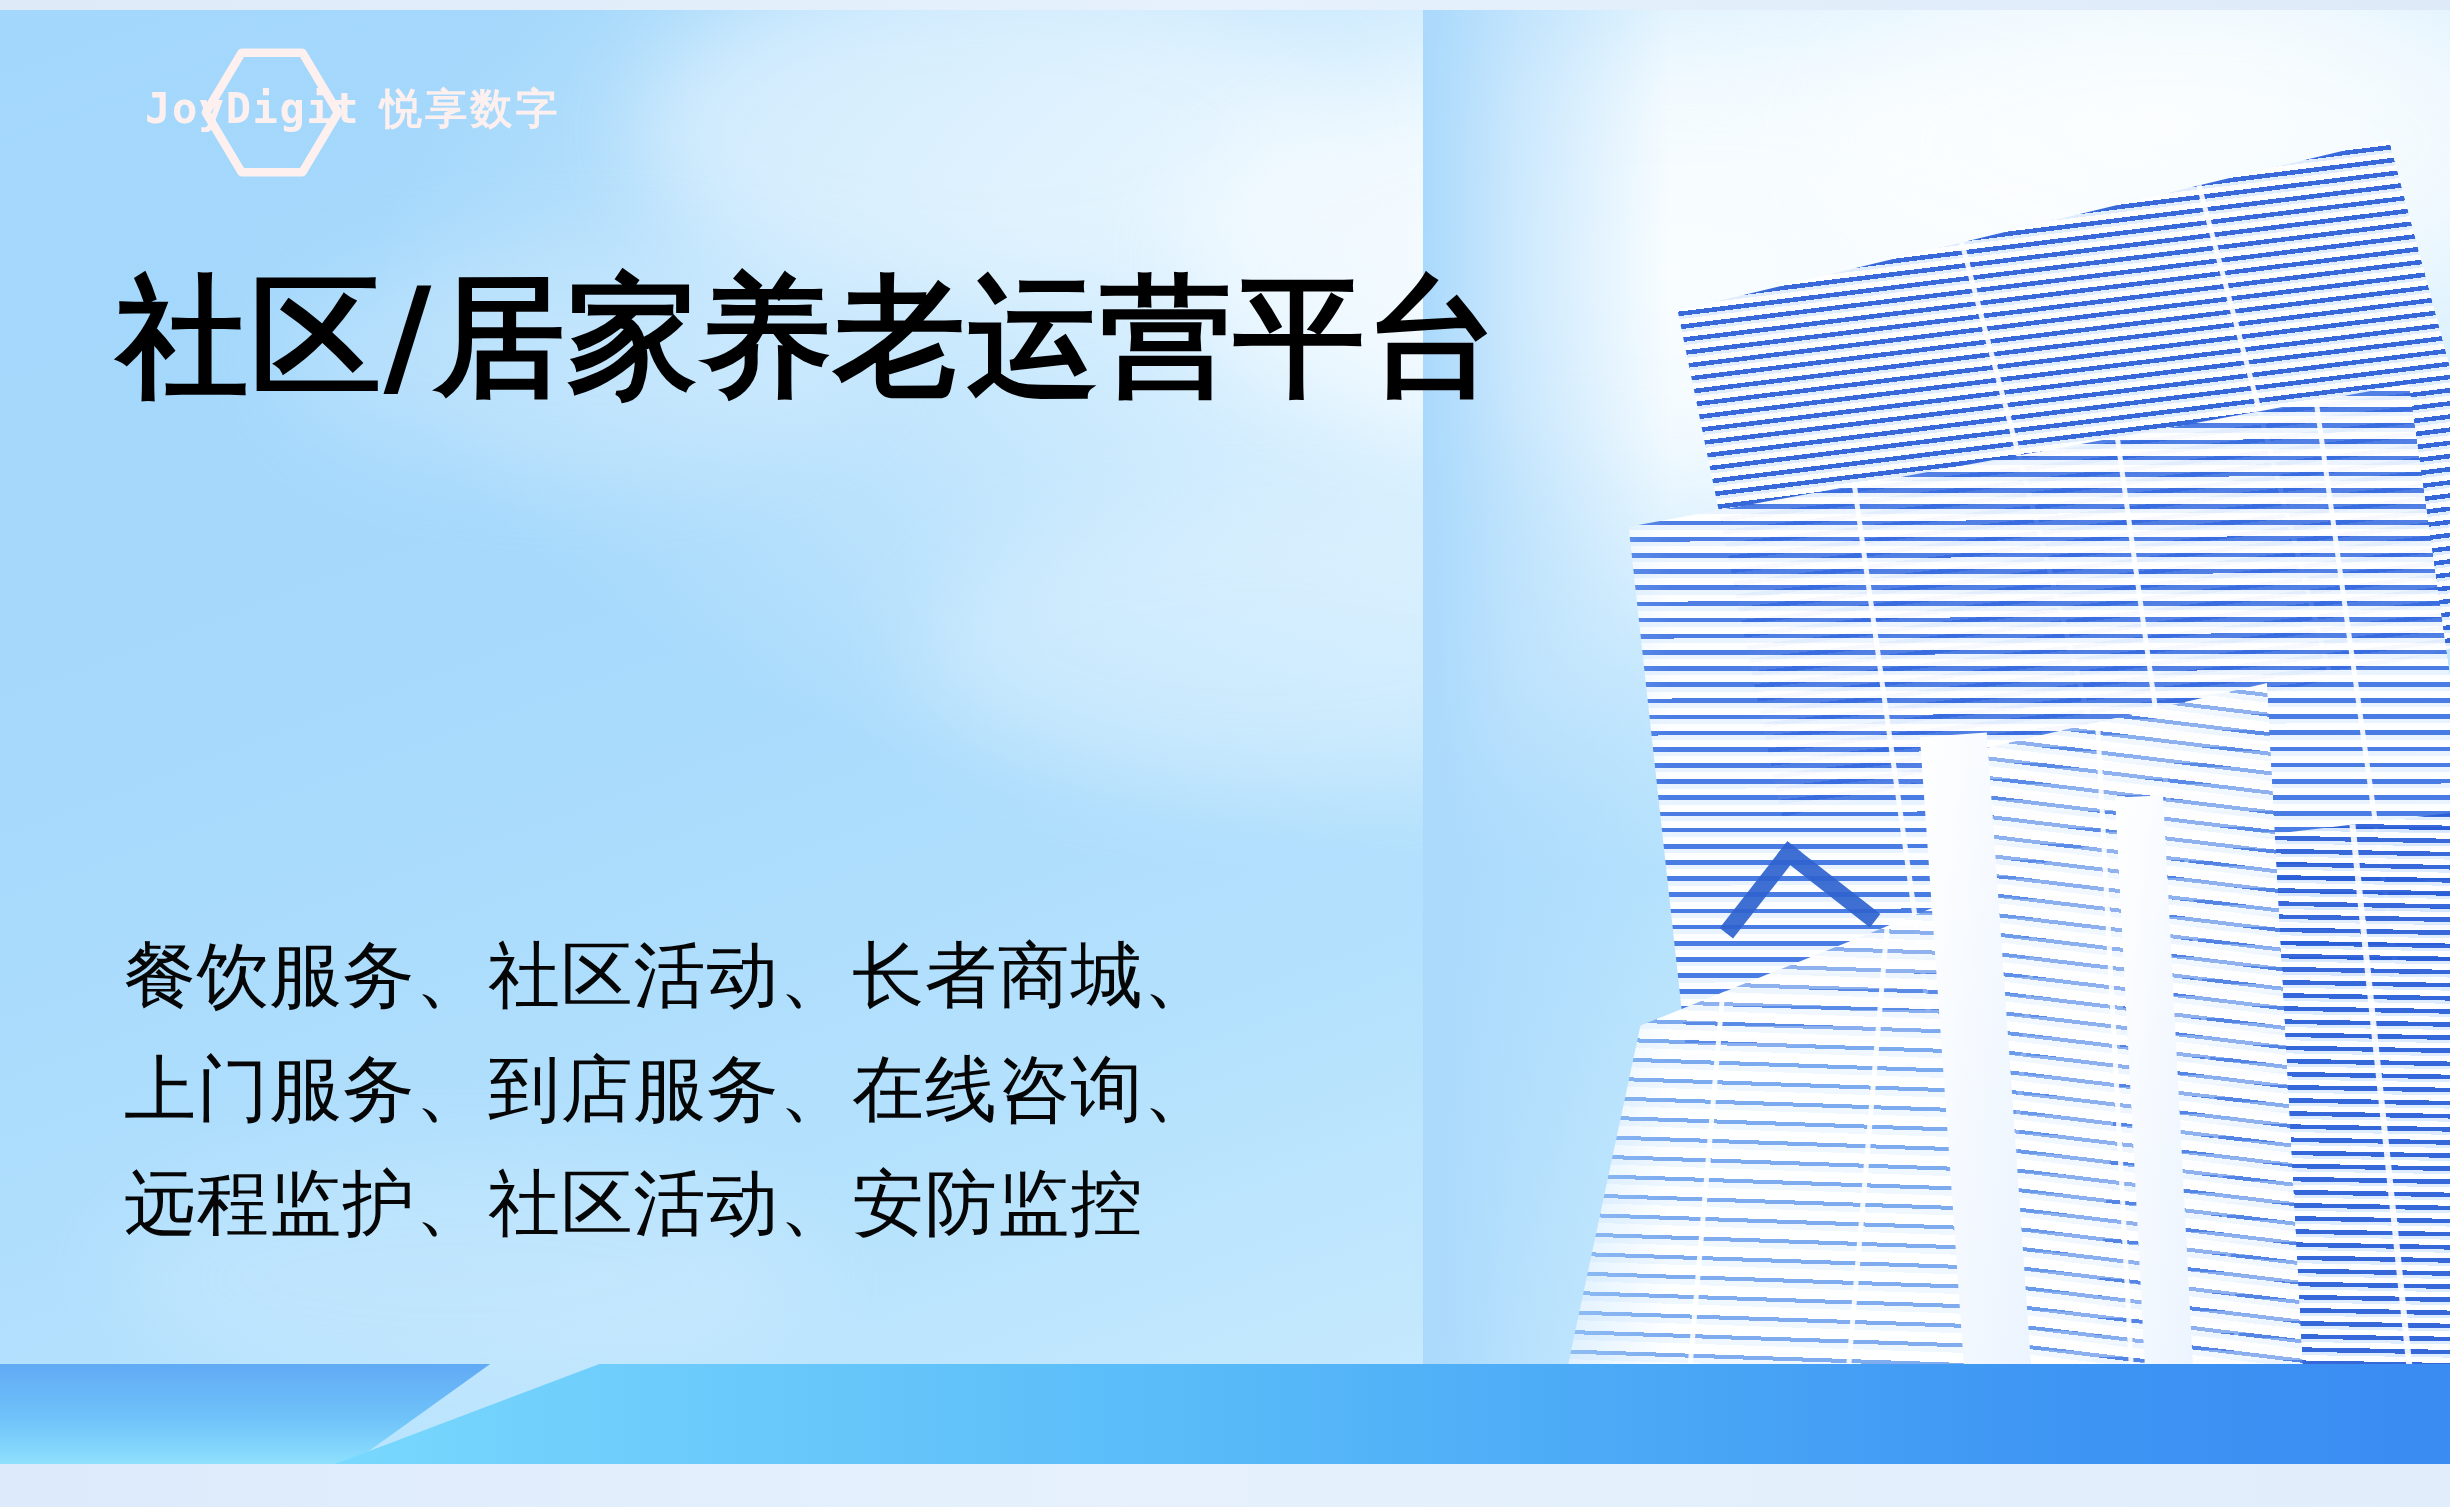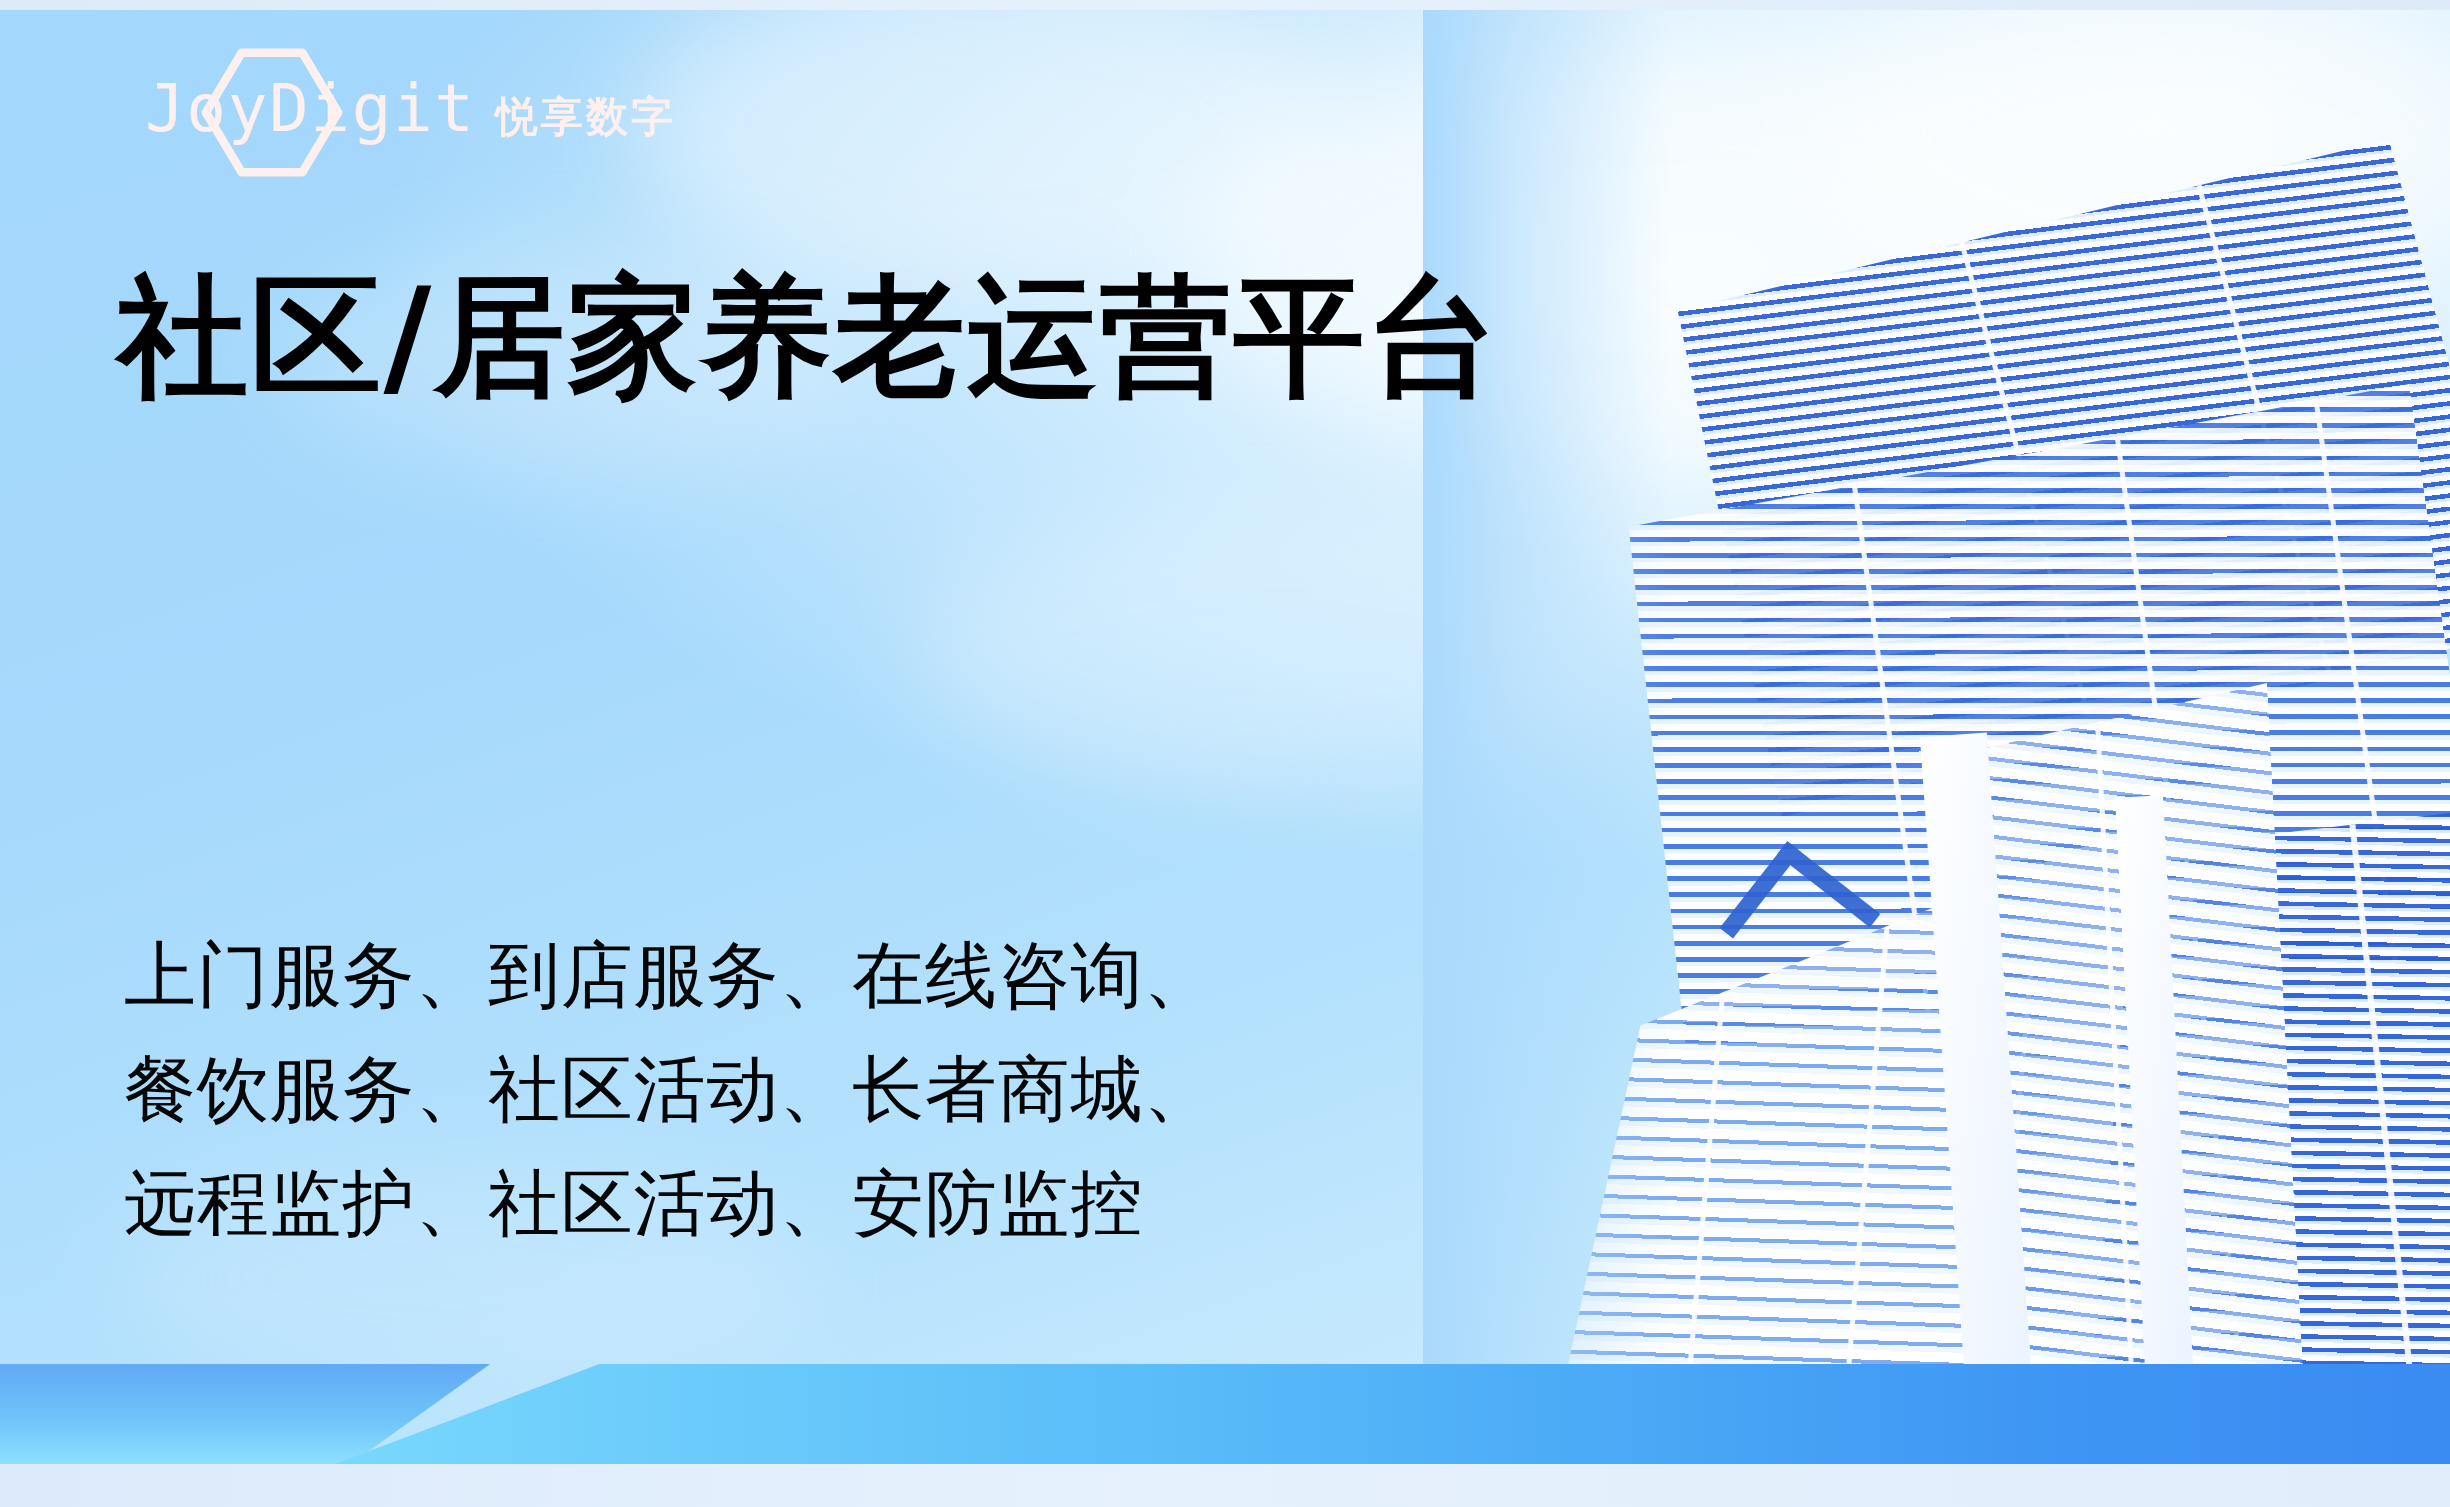--- a/index.html
+++ b/index.html
@@ -100,7 +100,7 @@
   .logo-text{position:relative;display:flex;align-items:baseline;gap:20px;
              padding-left:14px;}
   .logo-en{font-family:"DejaVu Sans Mono","Liberation Mono",monospace;
-           font-weight:400;font-size:66px;letter-spacing:1.6px;
+           font-weight:700;font-size:42px;letter-spacing:1.6px;
            color:#fdf0ef;line-height:1;}
   .logo-cn{font-family:"DejaVu Sans","Liberation Sans",sans-serif;
            font-weight:700;font-size:42px;letter-spacing:3.1px;

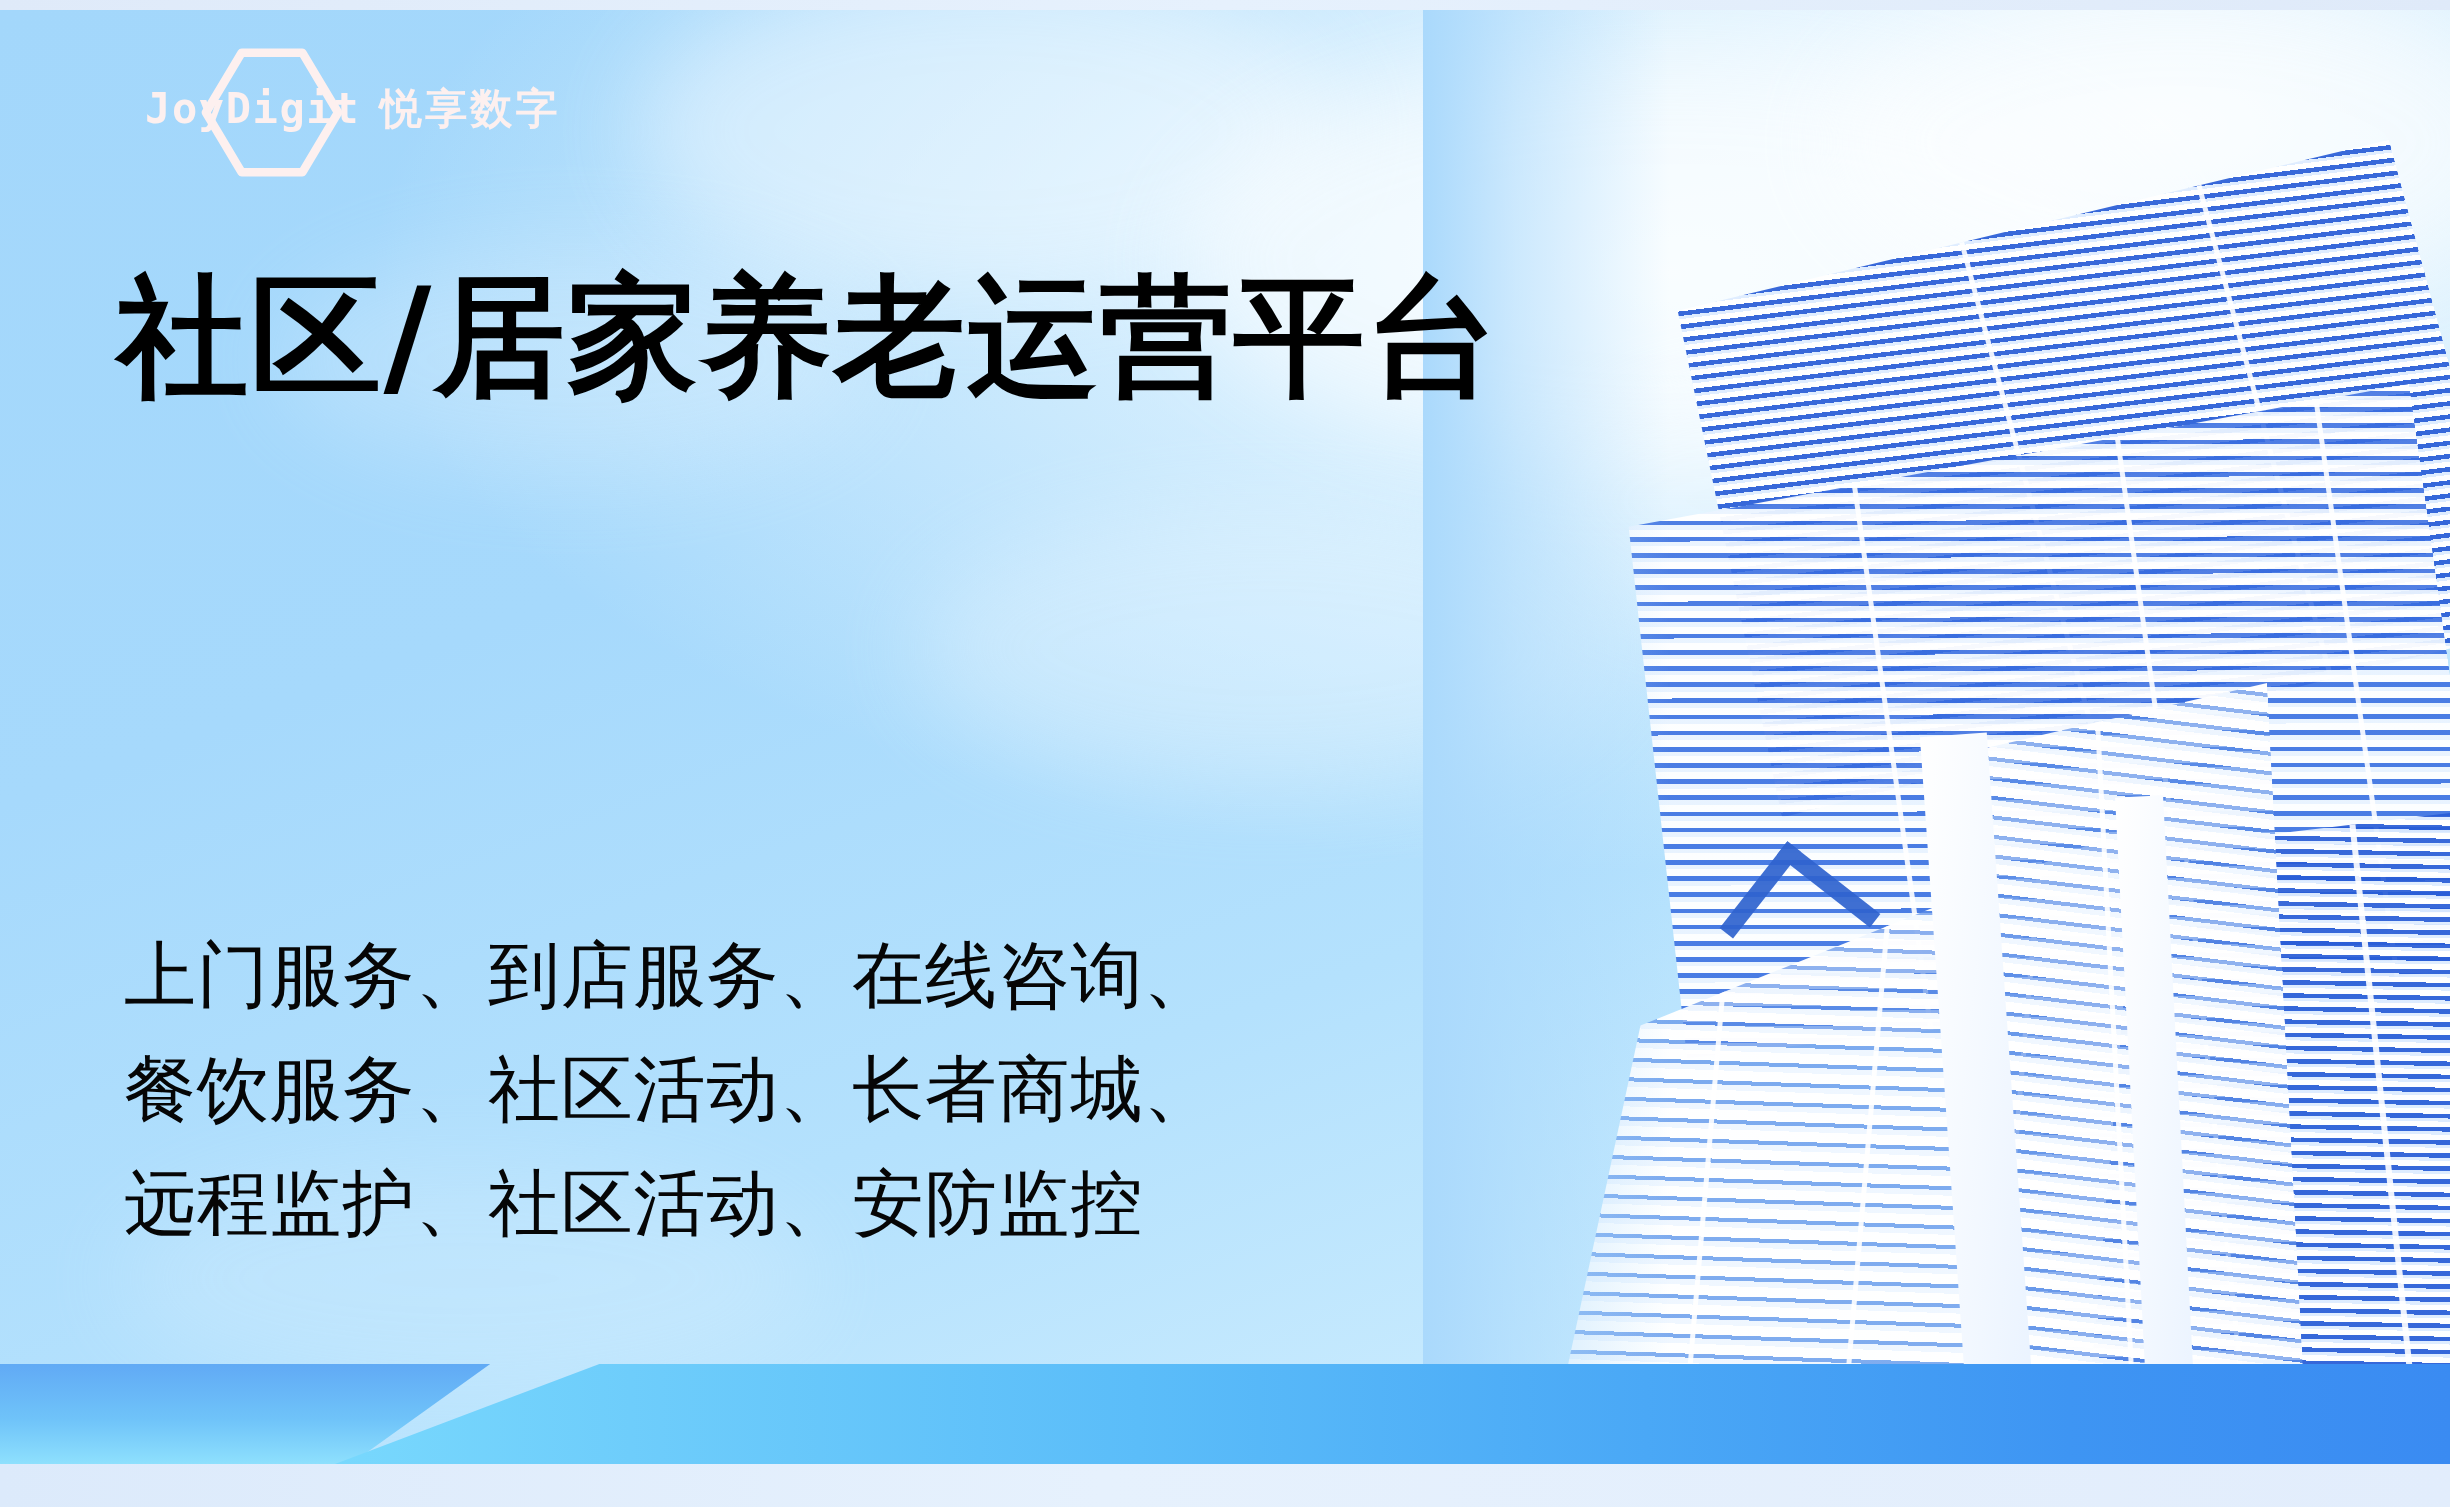--- a/index.html
+++ b/index.html
@@ -200,8 +200,8 @@
 
 
     <div class="body-lines">
+      <div class="ln">餐饮服务、社区活动、长者商城、</div>
       <div class="ln">上门服务、到店服务、在线咨询、</div>
-      <div class="ln">餐饮服务、社区活动、长者商城、</div>
       <div class="ln">远程监护、社区活动、安防监控</div>
     </div>
 

